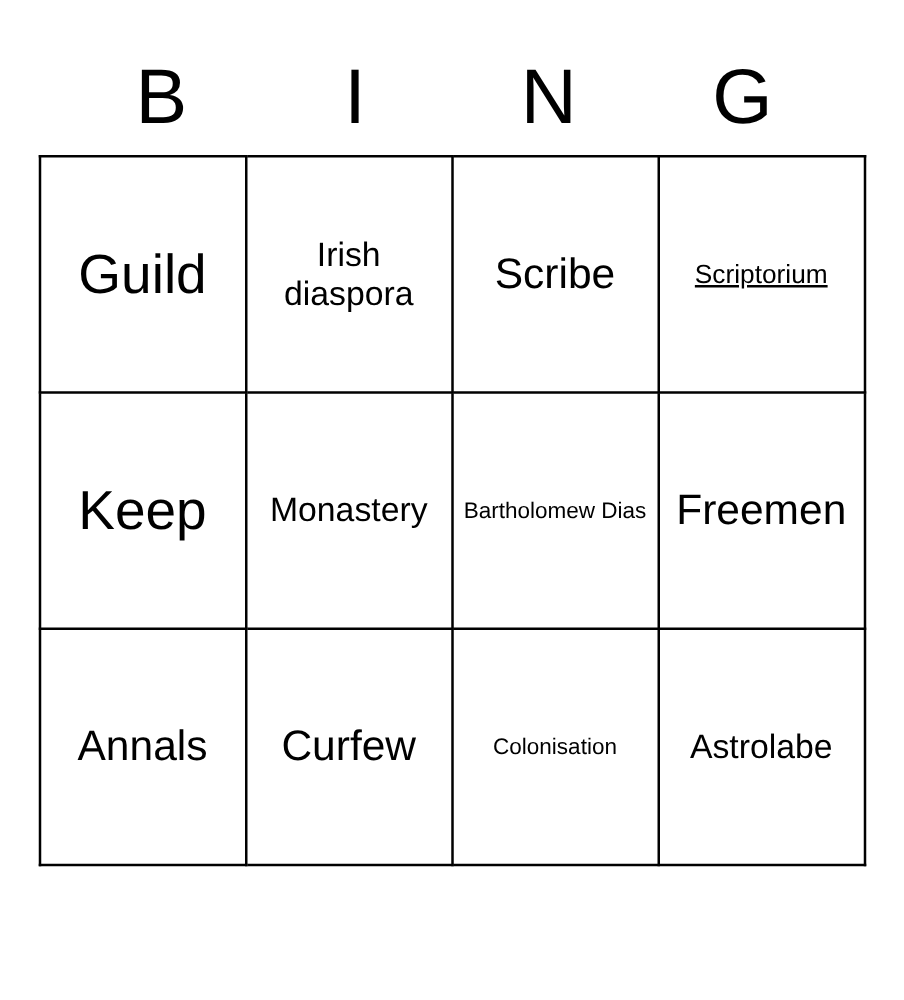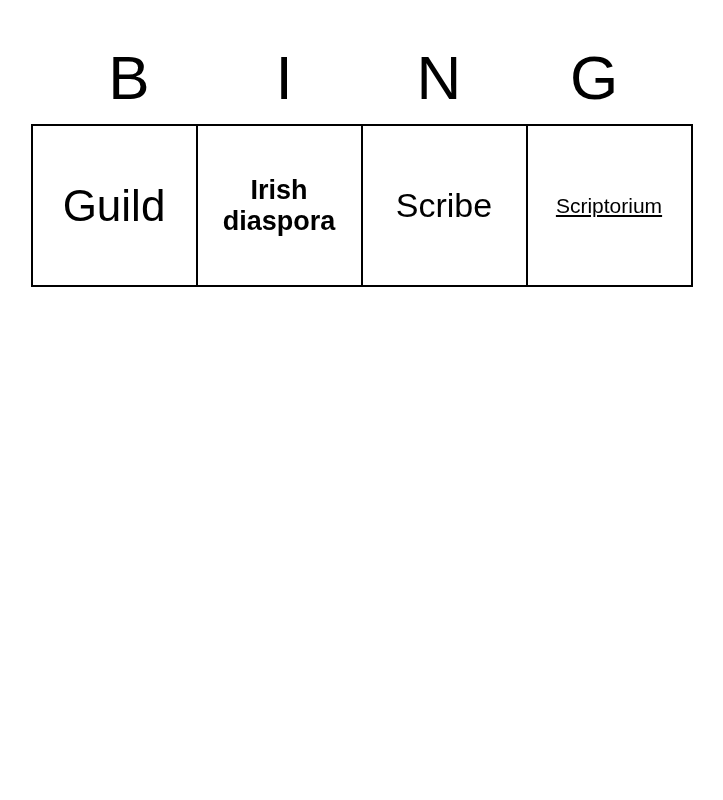--- a/index.html
+++ b/index.html
@@ -47,7 +47,7 @@
     height: 155px;
     text-align: center;
     vertical-align: middle;
-    padding: 2px 4px;
+    padding: 16px 4px;
     overflow: hidden;
     word-wrap: break-word;
   }

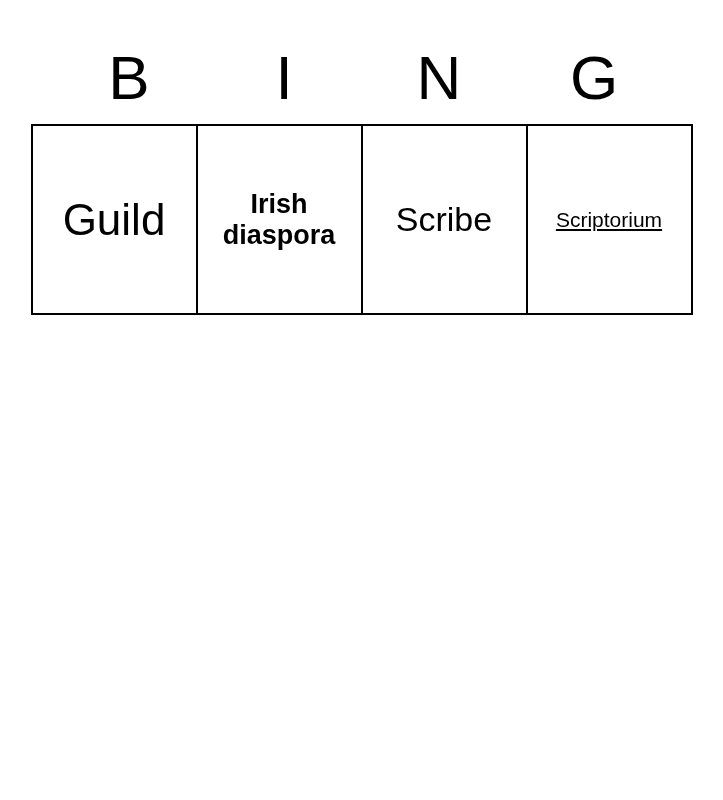--- a/index.html
+++ b/index.html
@@ -58,7 +58,7 @@
   
   .fs-xl { font-size: 44px; }
   .fs-lg { font-size: 34px; }
-  .fs-md { font-size: 27px; font-weight: bold; }
+  .fs-md { font-size: 27px; }
   .fs-sm { font-size: 21px; text-decoration: underline; }
   .fs-xs { font-size: 18px; }
 </style>

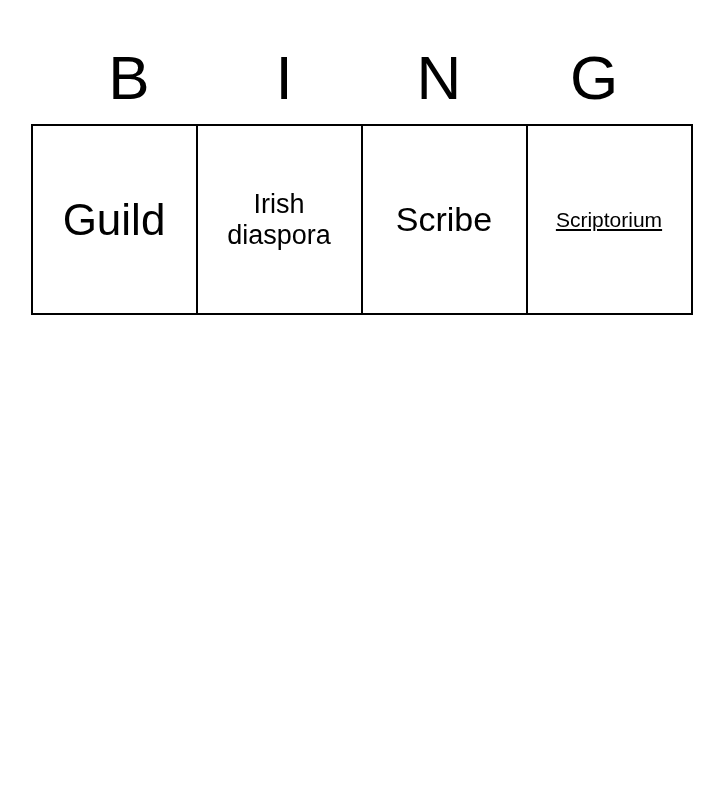--- a/index.html
+++ b/index.html
@@ -90,6 +90,20 @@
             <span class="cell-text fs-sm">Scriptorium</span>
           </td>
       </tr>
+      <tr>
+        <td>
+            <span class="cell-text fs-xl">Keep</span>
+          </td>
+        <td>
+            <span class="cell-text fs-md">Monastery</span>
+          </td>
+        <td>
+            <span class="cell-text fs-xs">Bartholomew Dias</span>
+          </td>
+        <td>
+            <span class="cell-text fs-lg">Freemen</span>
+          </td>
+      </tr>
     </tbody>
   </table>
 

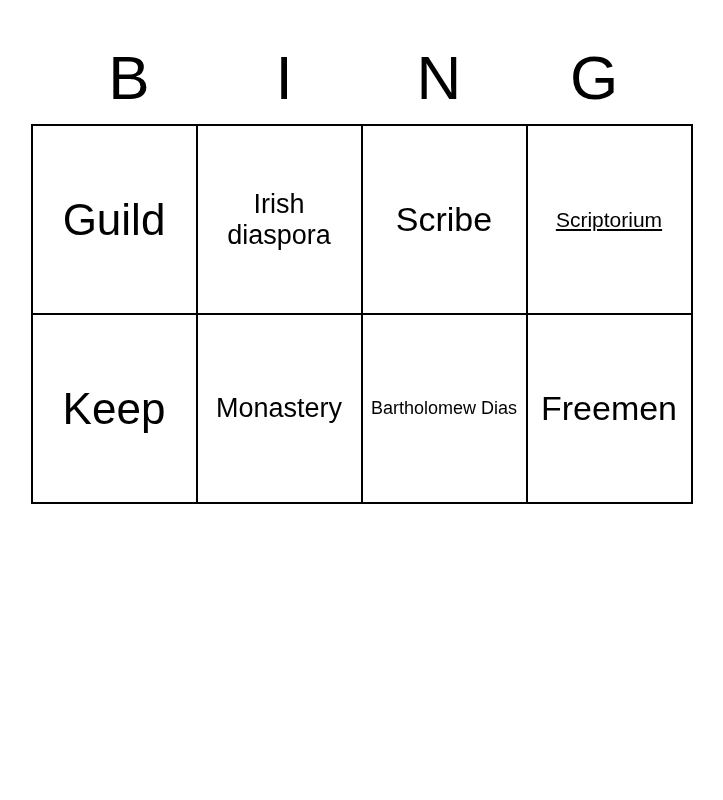--- a/index.html
+++ b/index.html
@@ -104,6 +104,20 @@
             <span class="cell-text fs-lg">Freemen</span>
           </td>
       </tr>
+      <tr>
+        <td>
+            <span class="cell-text fs-lg">Annals</span>
+          </td>
+        <td>
+            <span class="cell-text fs-lg">Curfew</span>
+          </td>
+        <td>
+            <span class="cell-text fs-xs">Colonisation</span>
+          </td>
+        <td>
+            <span class="cell-text fs-md">Astrolabe</span>
+          </td>
+      </tr>
     </tbody>
   </table>
 

